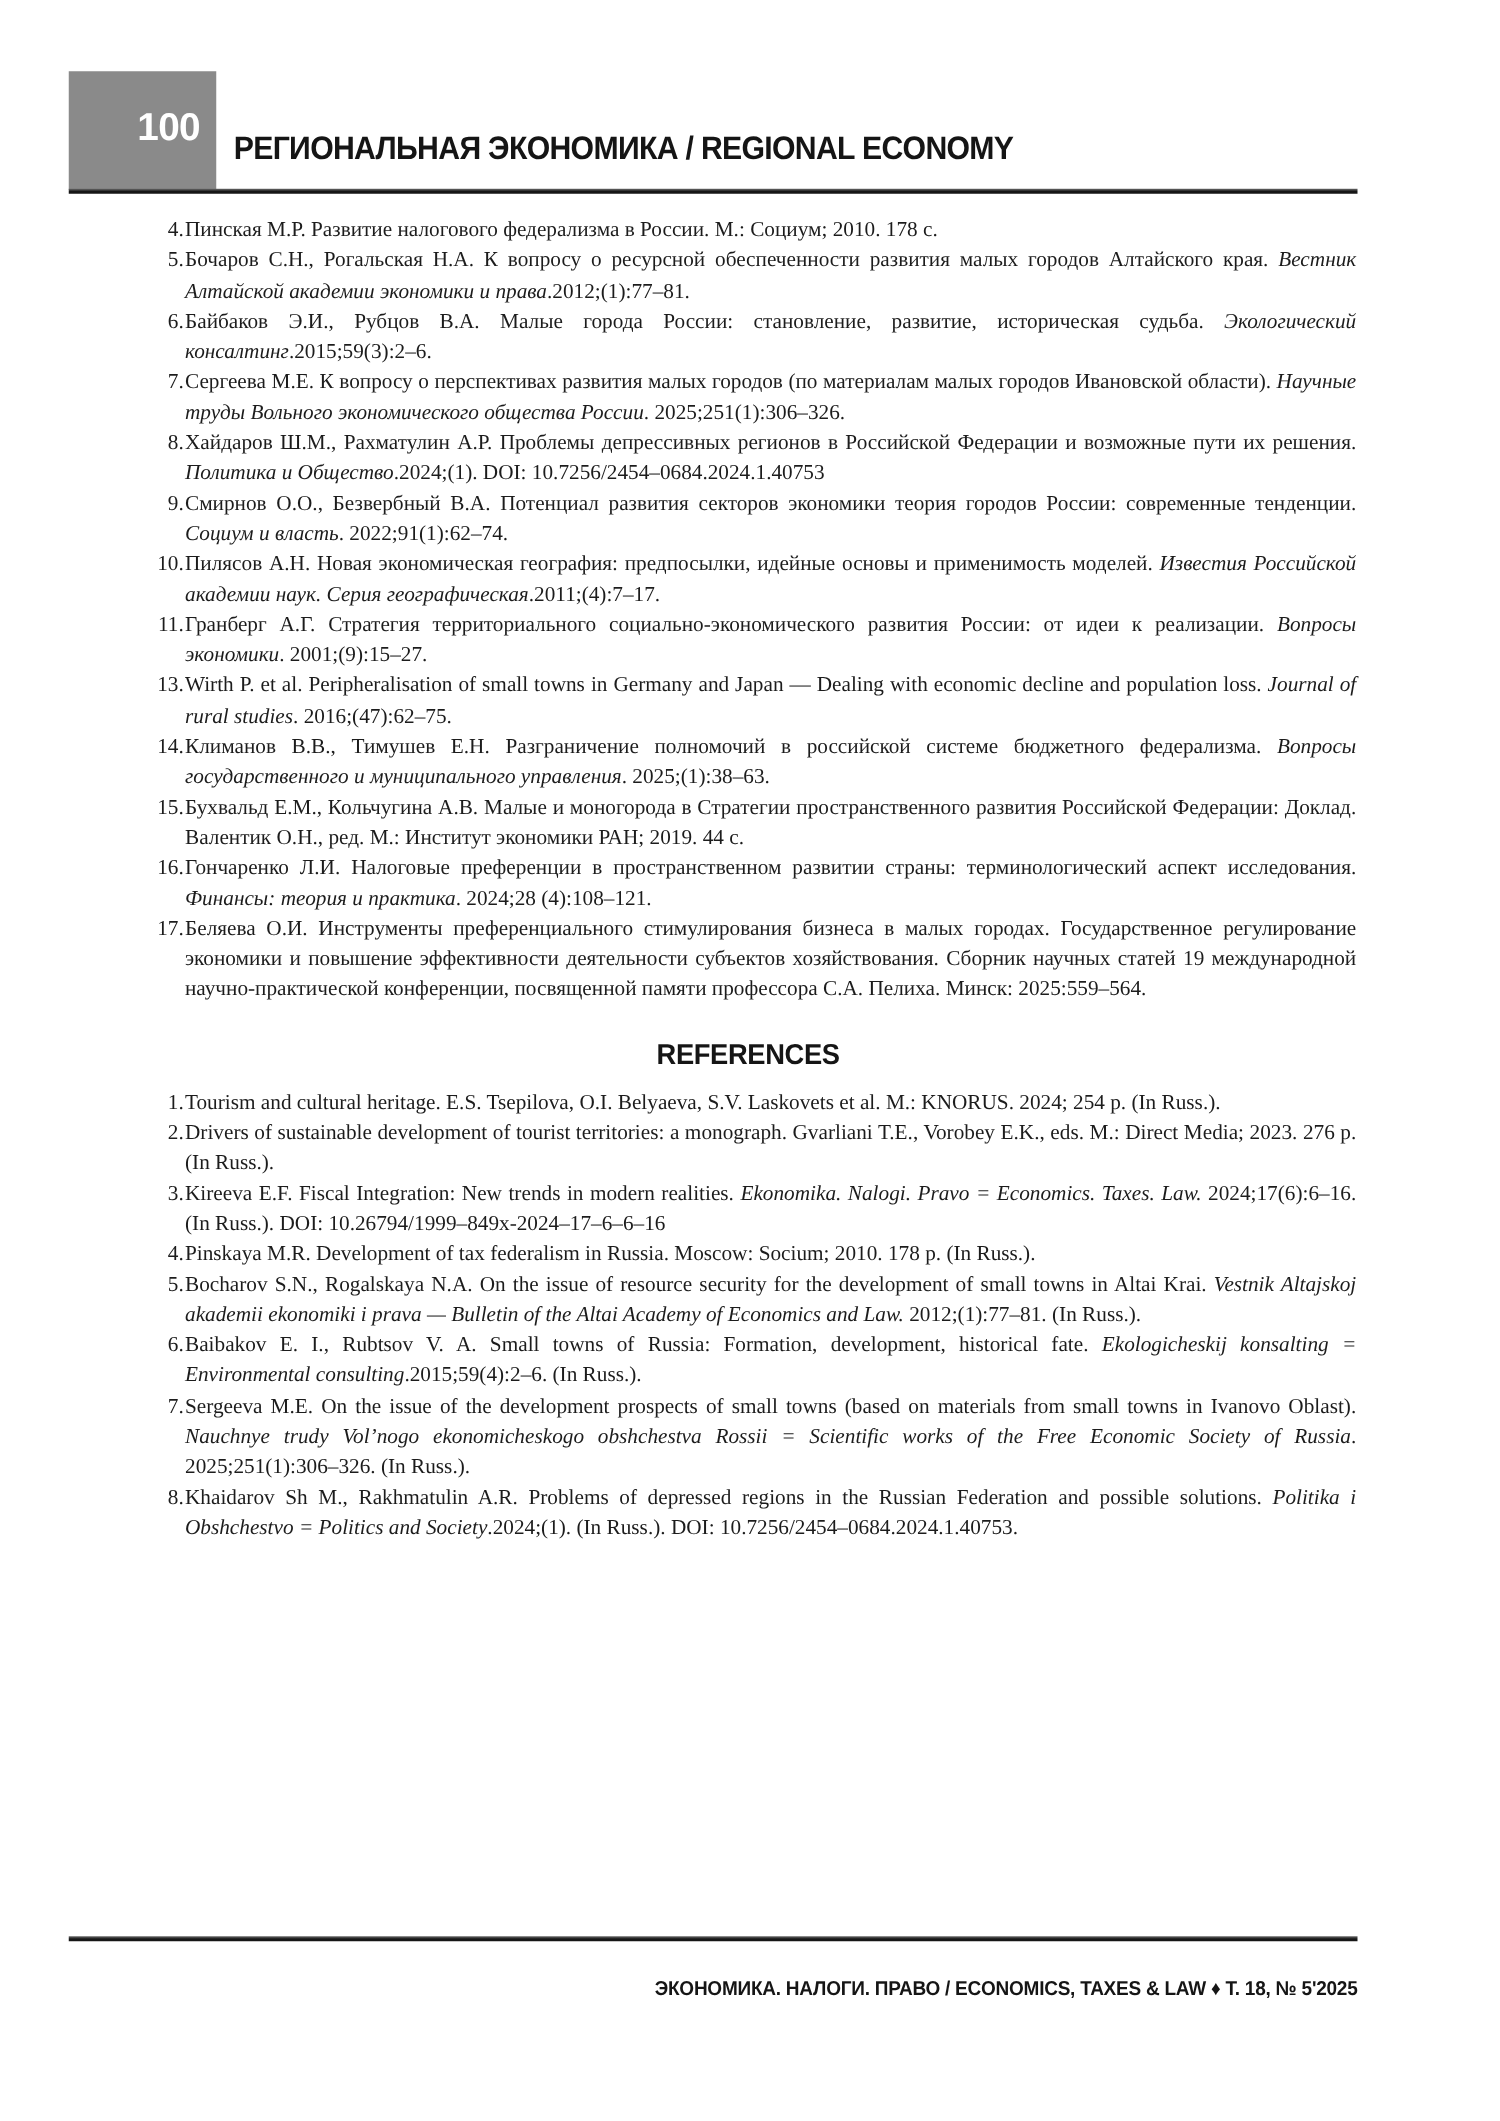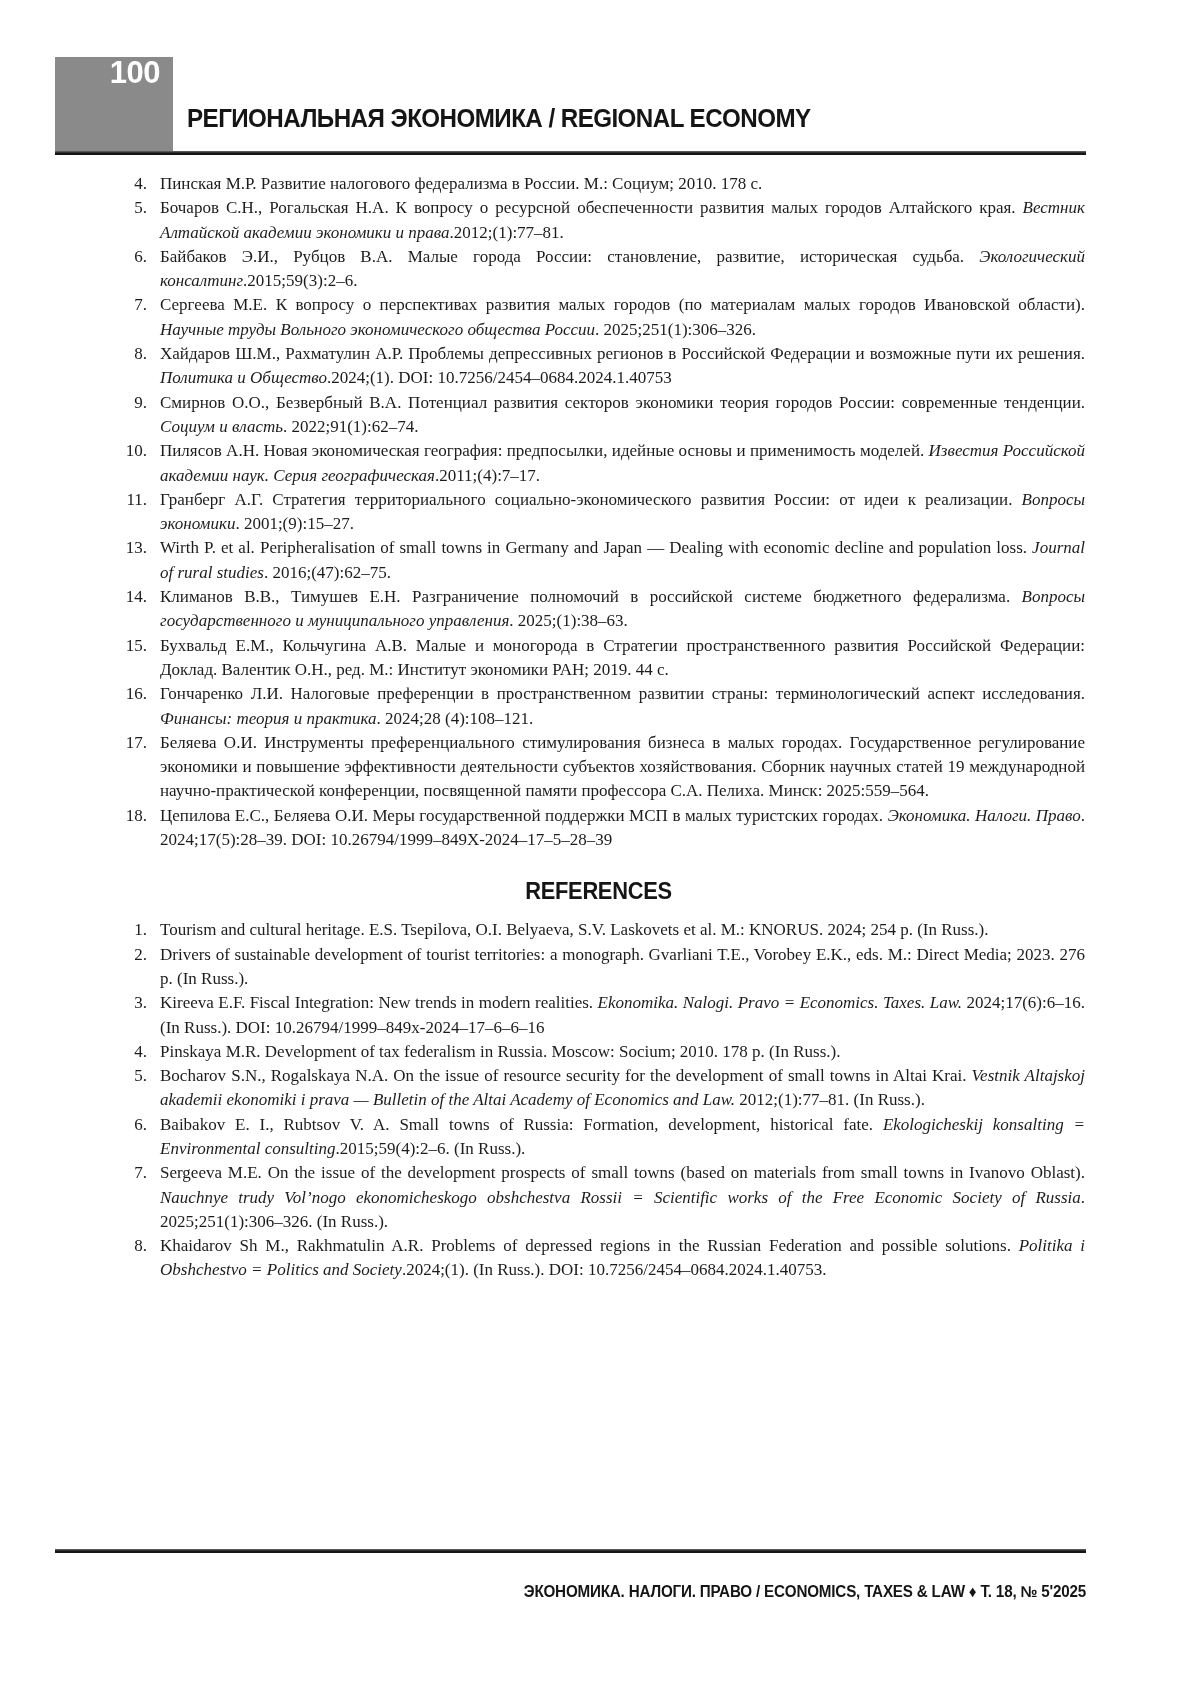--- a/index.html
+++ b/index.html
@@ -16,7 +16,7 @@
     position: absolute; left: 55px; top: 57px;
     width: 118px; height: 95px;
     background: #8a8a8a;
-    display: flex; align-items: flex-start; justify-content: flex-end;
+    display: flex; align-items: center; justify-content: flex-end;
     box-sizing: border-box; padding: 0 13px 7px 0;
   }
   .pagenum-box span {

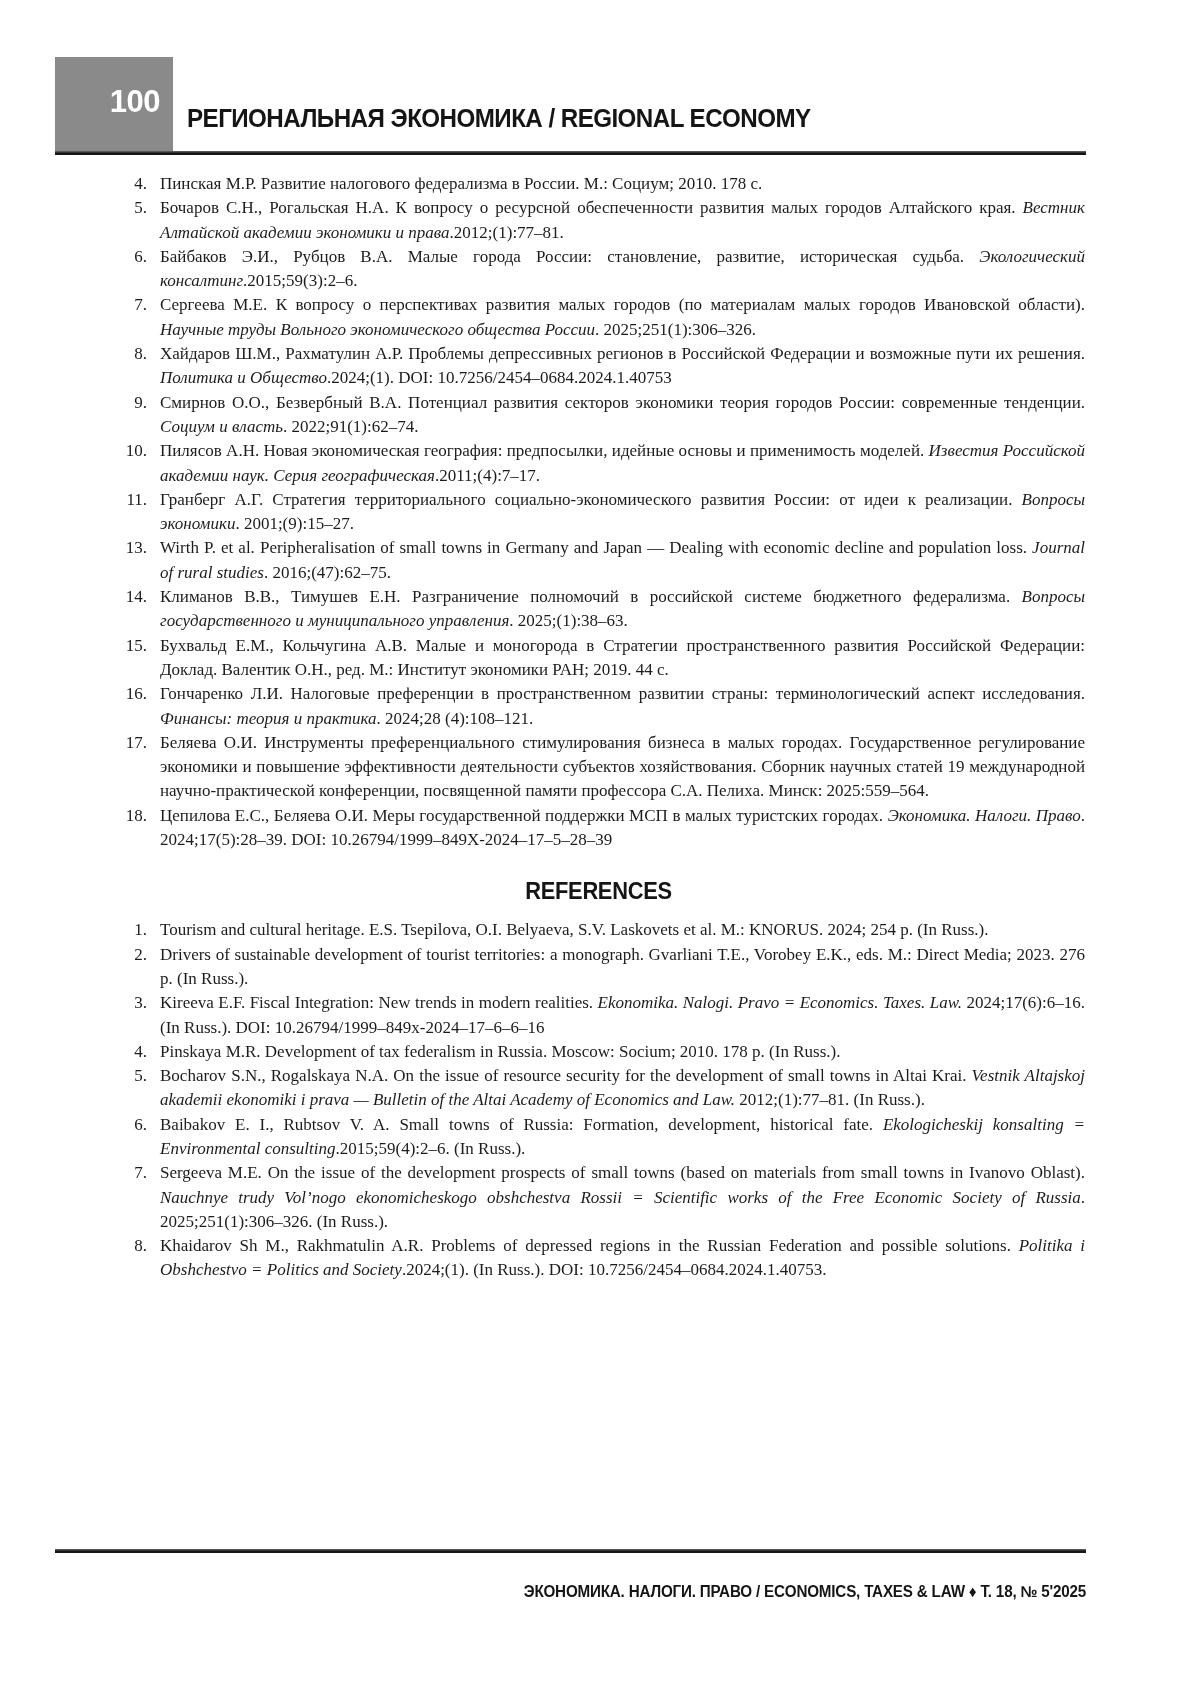--- a/index.html
+++ b/index.html
@@ -45,7 +45,7 @@
     font-size: 17px; line-height: 24.3px;
   }
   .ref-text {
-    flex: 1; margin-left: 13px;
+    flex: 1; margin-left: 1px;
     font-size: 17px; line-height: 24.3px;
     text-align: justify;
   }

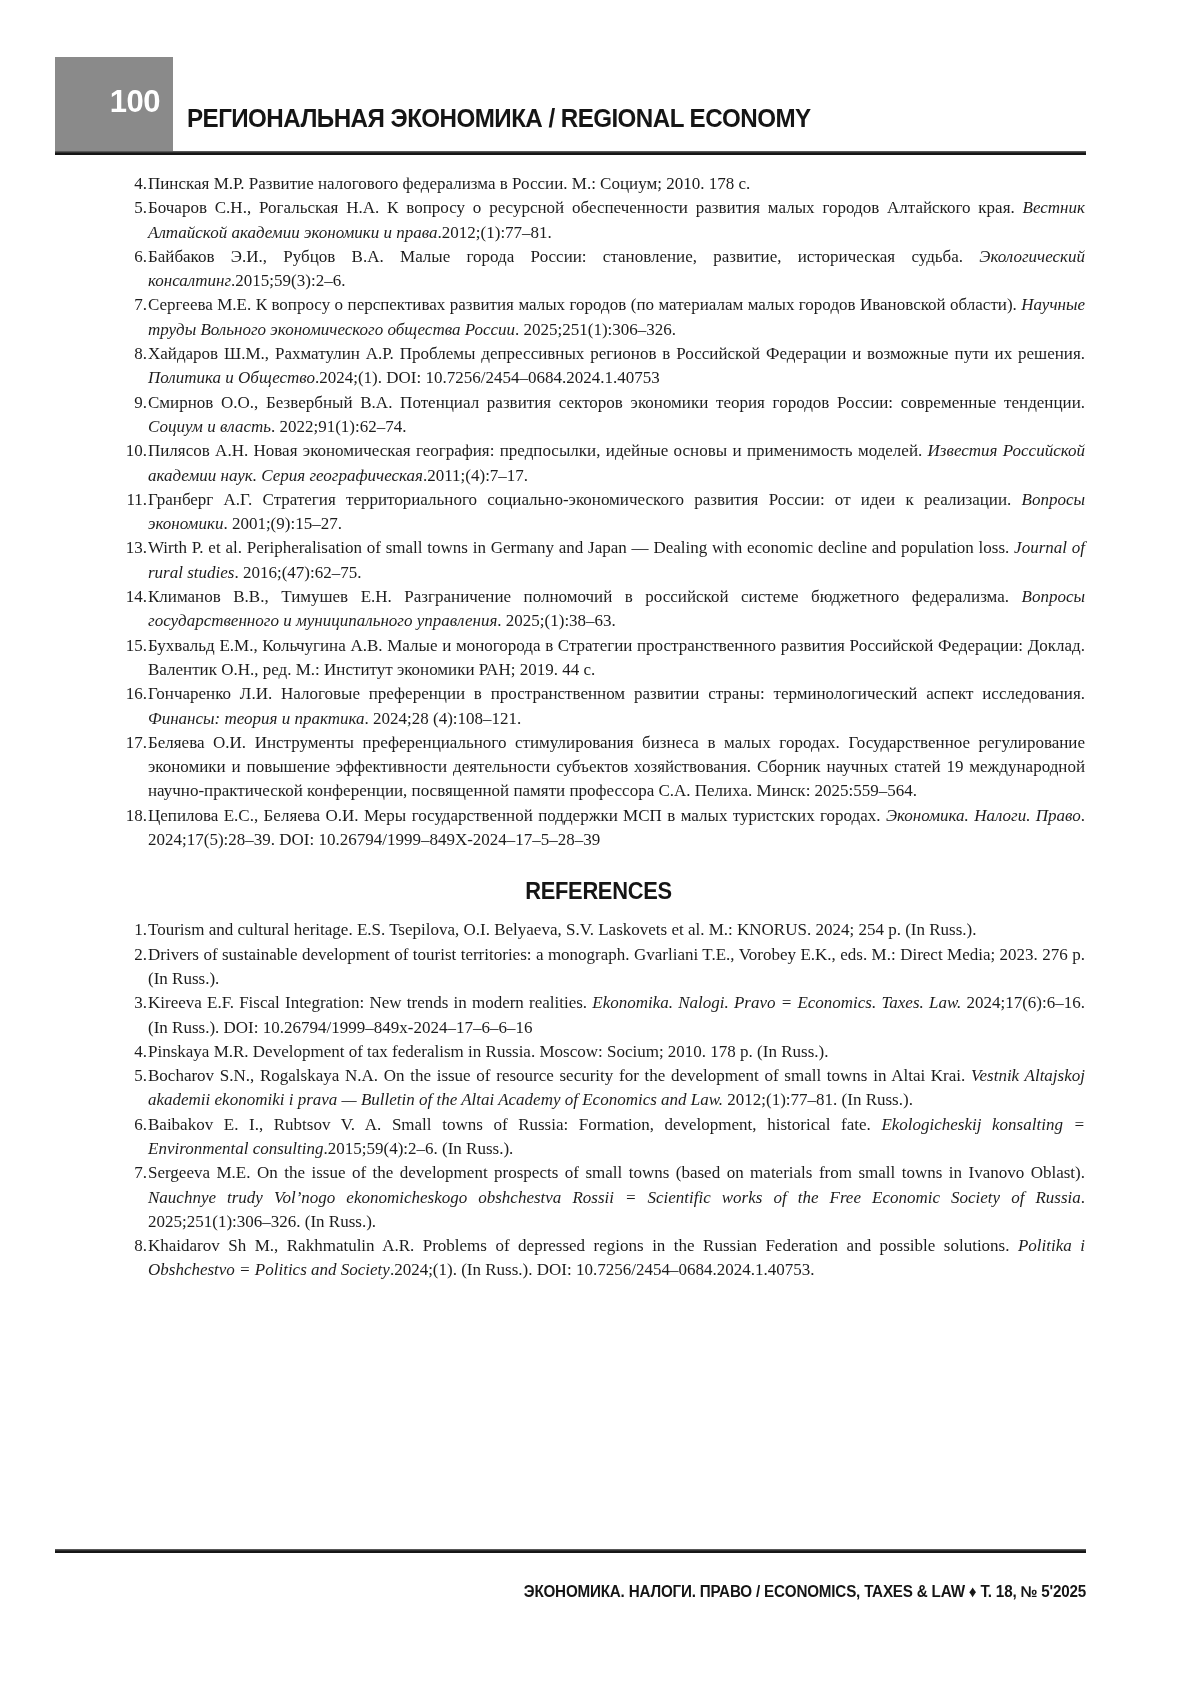--- a/index.html
+++ b/index.html
@@ -153,10 +153,6 @@
         <span class="ref-text"><span>Беляева О.И. Инструменты преференциального стимулирования бизнеса в малых городах. Государственное регулирование экономики и повышение эффективности деятельности субъектов хозяйствования. Сборник научных статей 19 международной научно-практической конференции, посвященной памяти профессора С.А. Пелиха. Минск: 2025:559–564.</span></span>
       </div>
 
-      <div class="ref-item">
-        <span class="ref-num">18.</span>
-        <span class="ref-text"><span>Цепилова Е.С., Беляева О.И. Меры государственной поддержки МСП в малых туристских городах. </span><i>Экономика. Налоги. Право</i><span>. 2024;17(5):28–39. DOI: 10.26794/1999–849X-2024–17–5–28–39</span></span>
-      </div>
     </div>
 
   <h2 class="references-heading">REFERENCES</h2>

